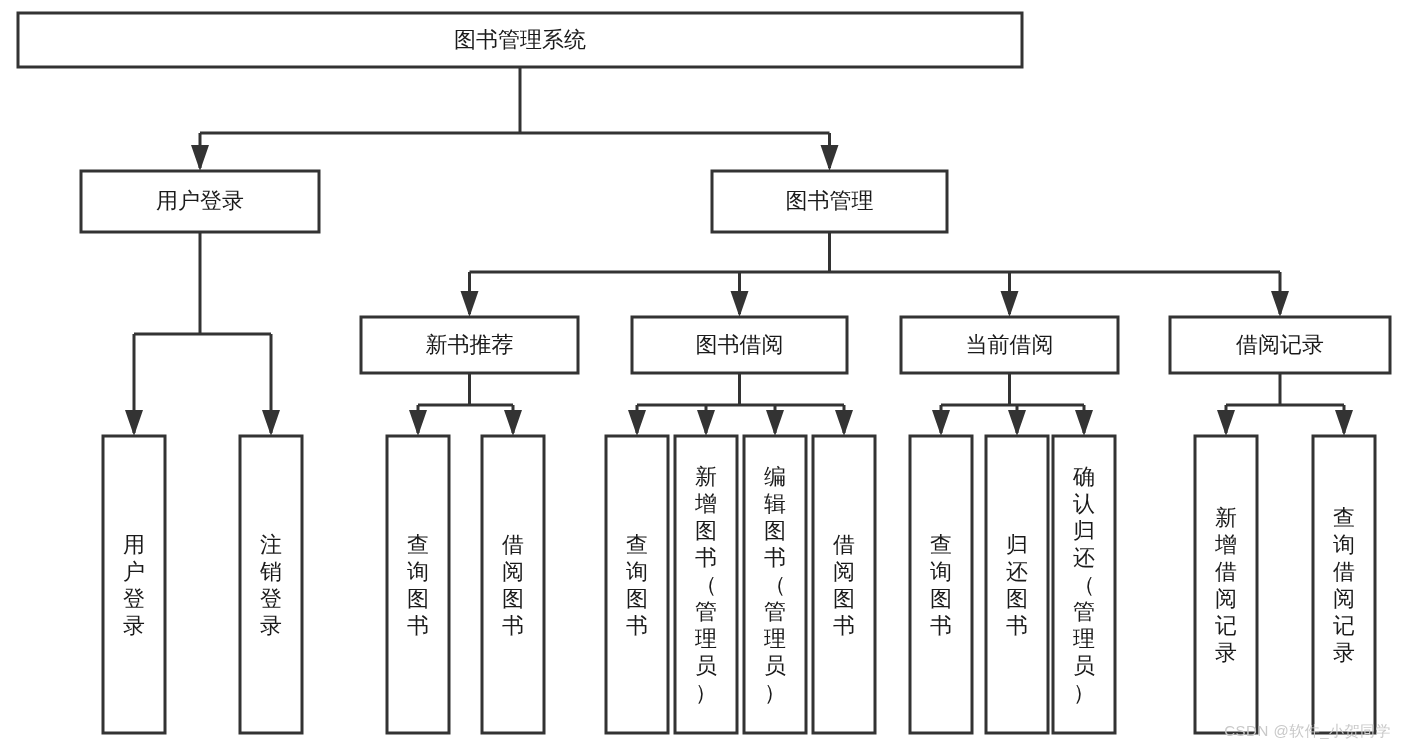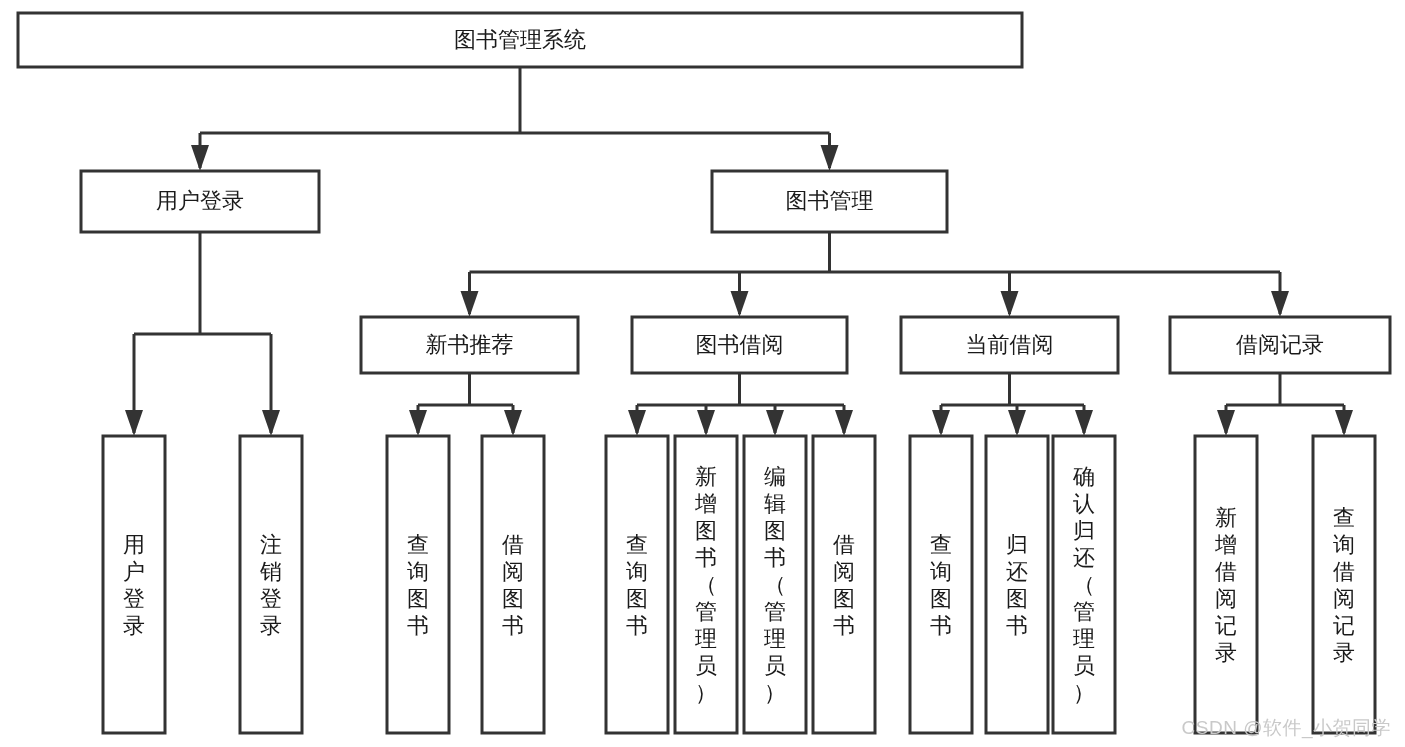--- a/index.html
+++ b/index.html
@@ -59,7 +59,7 @@
     right: 14px;
     bottom: 6px;
     color: #c9c9c9;
-    font-size: 19px;
+    font-size: 15px;
     font-family: "Liberation Sans", "DejaVu Sans", sans-serif;
     white-space: nowrap;
     letter-spacing: 0.5px;

